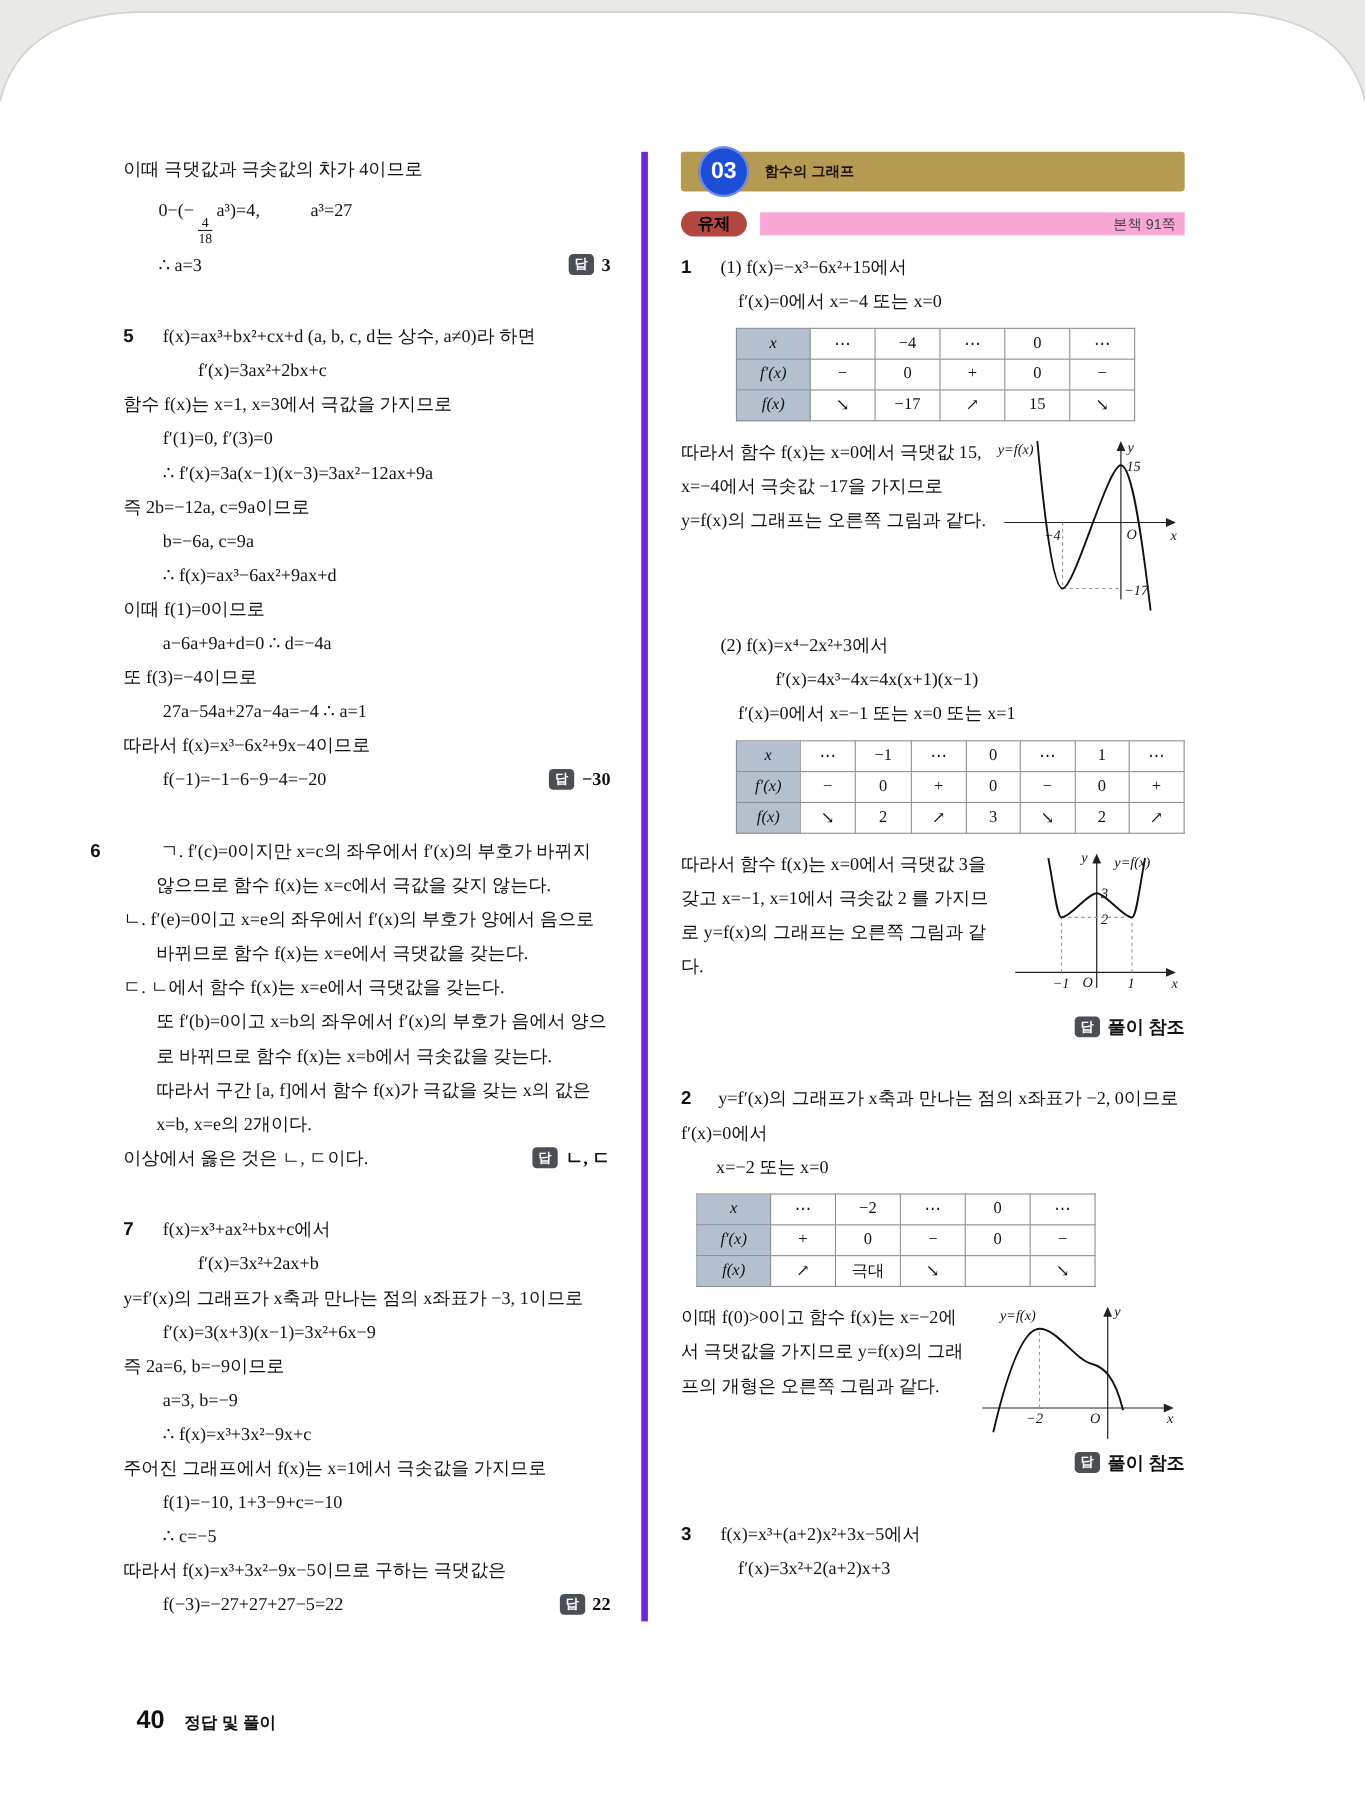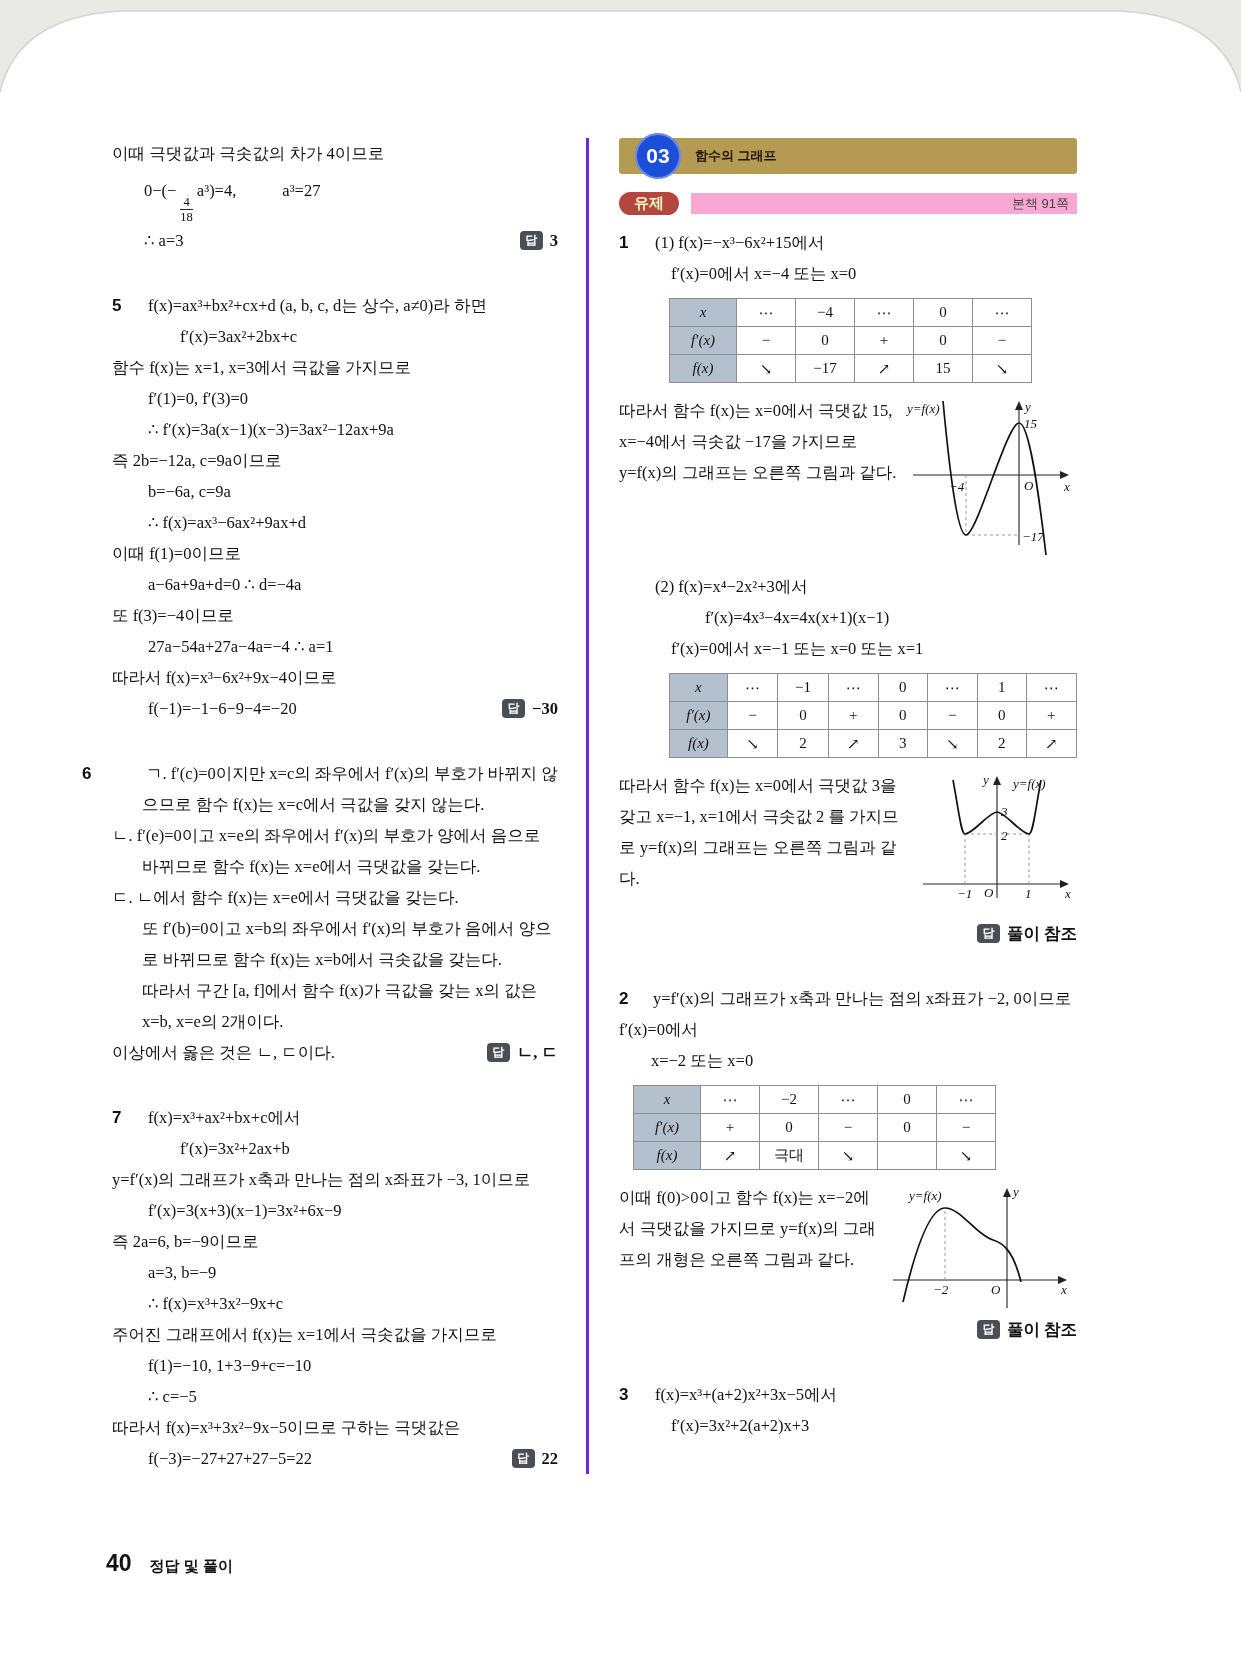--- a/index.html
+++ b/index.html
@@ -10,7 +10,7 @@
   }
   .topcurve { position:absolute; top:0; left:0; display:block; }
   .cols { position:relative; display:flex; padding:138px 164px 0 112px; box-sizing:border-box; }
-  .col-left { width:477px; box-sizing:border-box; padding-right:28px; border-right:3px solid #6d28d9; }
+  .col-left { width:477px; box-sizing:border-box; padding-right:28px; border-right:6px solid #6d28d9; }
   .col-right { flex:1; box-sizing:border-box; padding-left:30px; }
 
   .line { font-size:16.5px; line-height:31px; min-height:31px; }

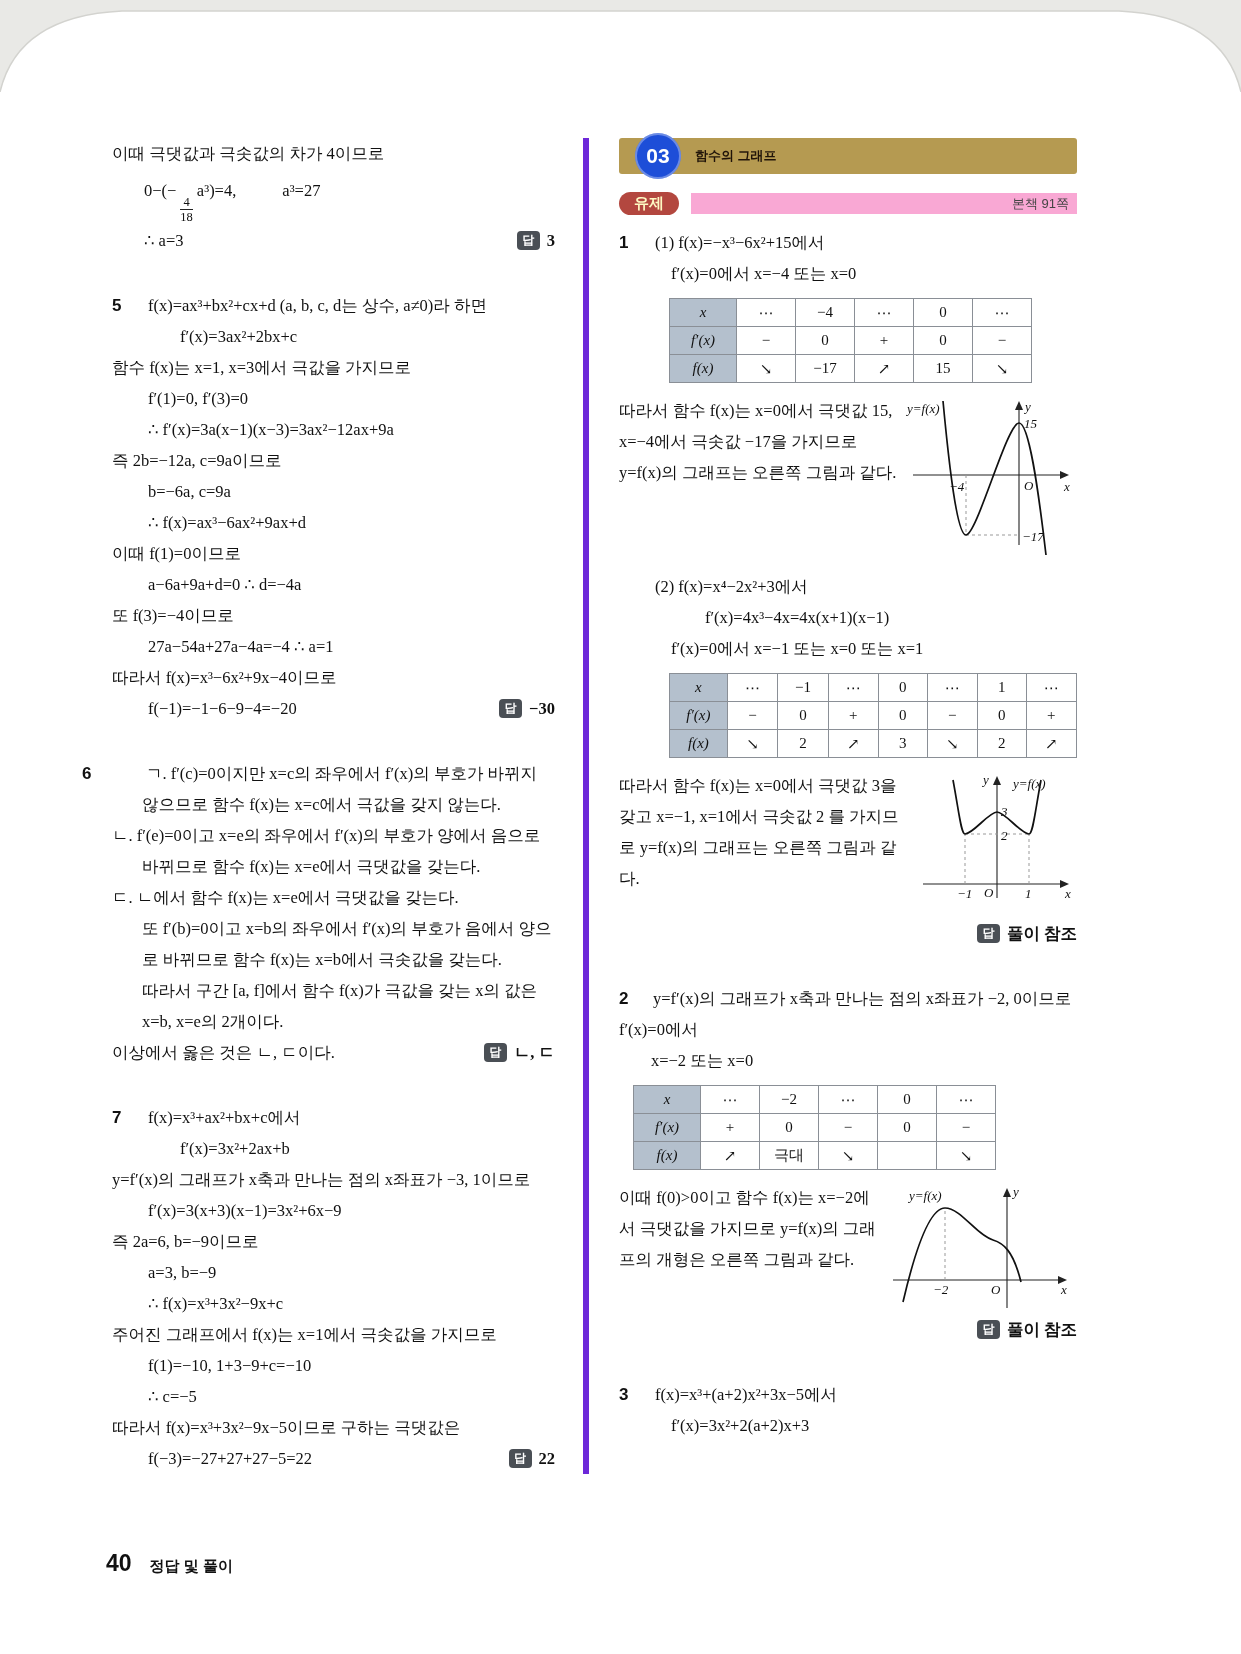--- a/index.html
+++ b/index.html
@@ -52,7 +52,7 @@
   .banner-title { font-size:13px; font-weight:700; color:#201409; font-family:"Liberation Sans","DejaVu Sans",sans-serif; }
 
   .subhdr { display:flex; align-items:center; margin:18px 0 12px; }
-  .yuje { background:#b3473f; color:#fef9c3; border-radius:13px; padding:2px 15px; font-size:15px; font-weight:700;
+  .yuje { background:#b3473f; color:#000000; border-radius:13px; padding:2px 15px; font-size:15px; font-weight:700;
           font-family:"Liberation Sans","DejaVu Sans",sans-serif; flex:none; }
   .refband { flex:1; margin-left:12px; background:#f9a8d4; height:21px; display:flex; align-items:center;
           justify-content:flex-end; padding-right:8px; font-size:13px; color:#444;

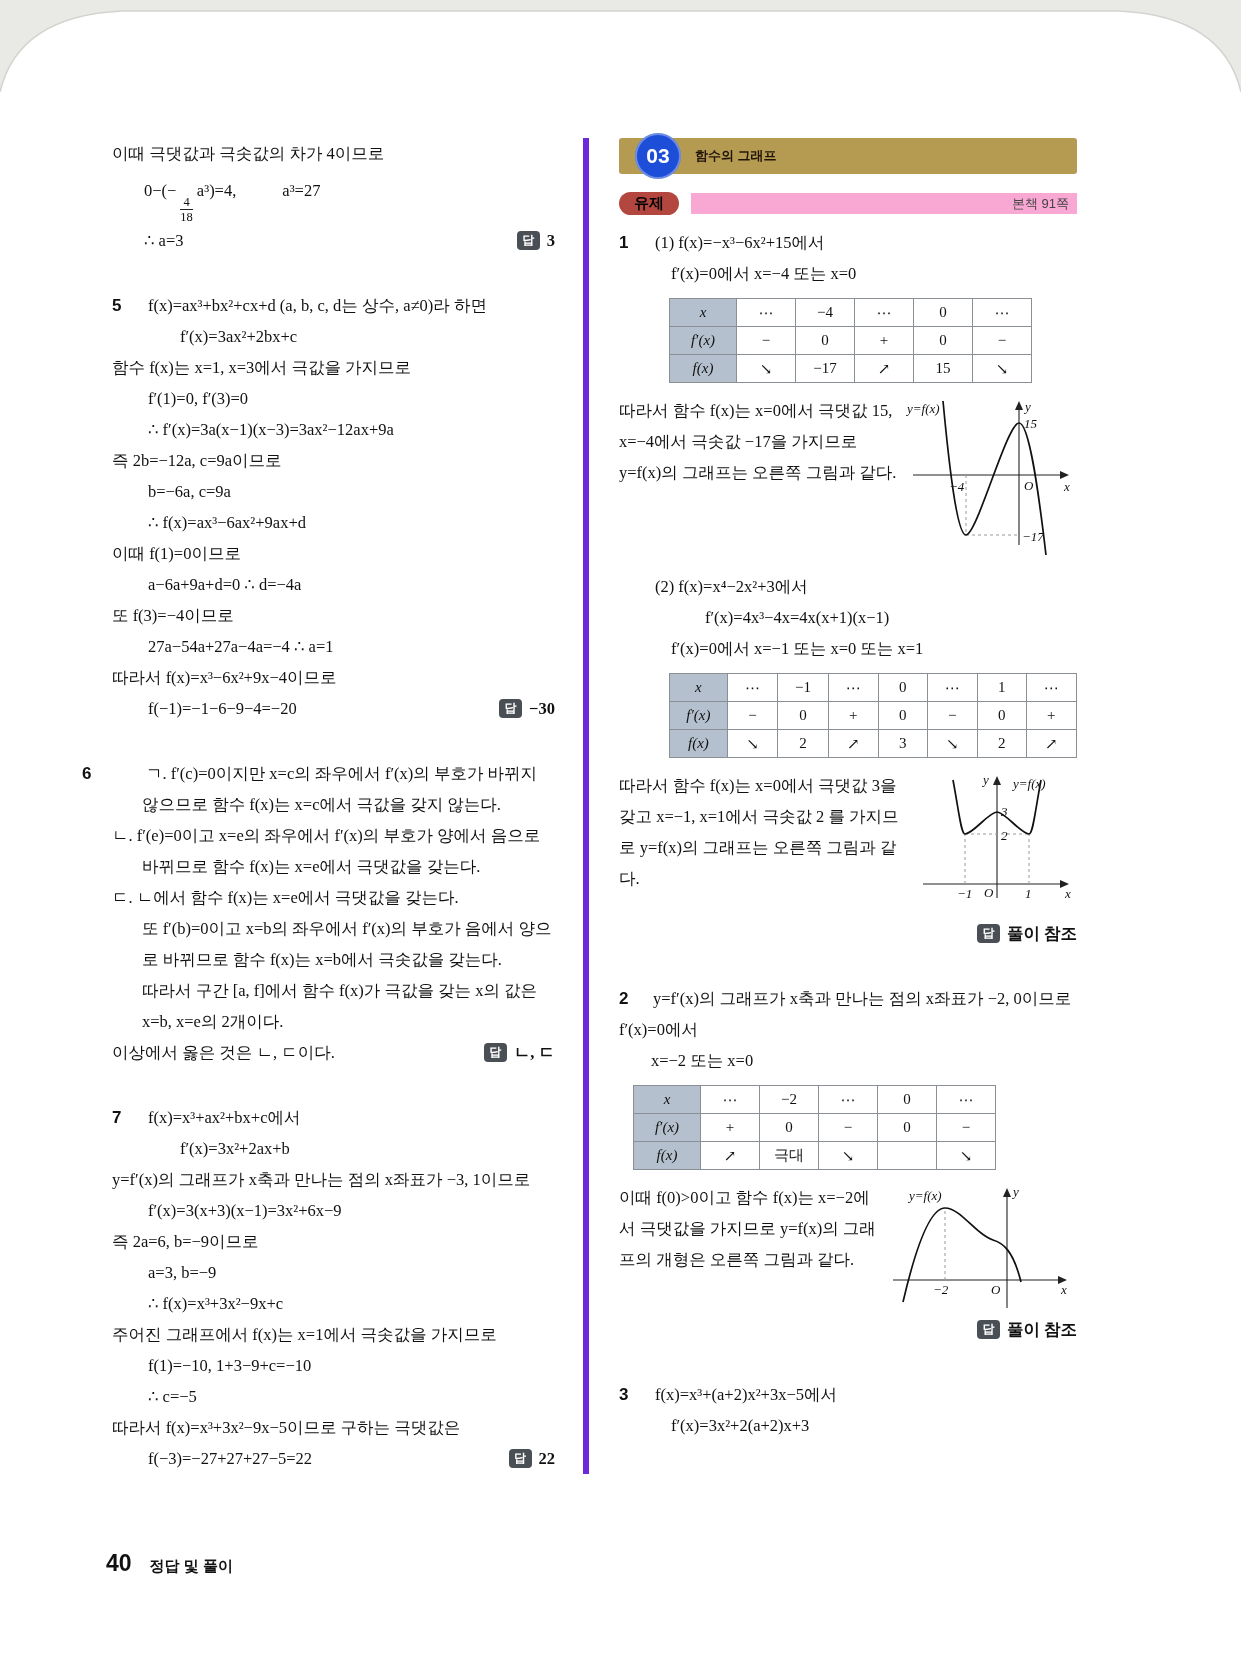--- a/index.html
+++ b/index.html
@@ -74,7 +74,7 @@
   .dash { stroke:#999; stroke-width:1; stroke-dasharray:3 3; fill:none; }
   .ah { fill:#222; stroke:none; }
 
-  .footer { position:absolute; left:106px; top:1550px; display:flex; align-items:baseline; }
+  .footer { position:absolute; left:124px; top:1550px; display:flex; align-items:baseline; }
   .pageno { font-size:23px; font-weight:700; font-family:"Liberation Sans","DejaVu Sans",sans-serif; }
   .ftitle { font-size:15px; font-weight:700; margin-left:18px; font-family:"Liberation Sans","DejaVu Sans",sans-serif; }
 </style>

